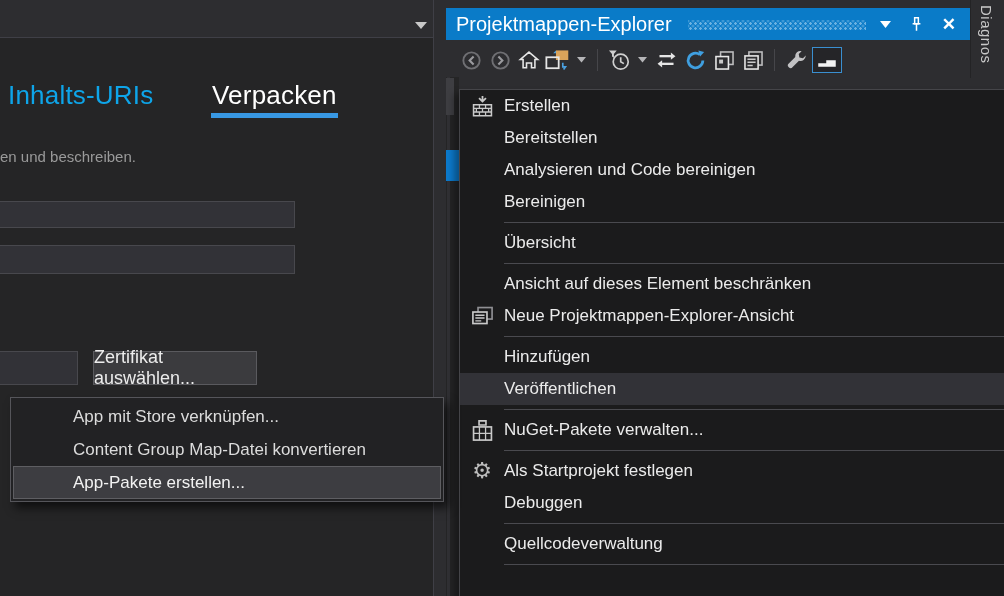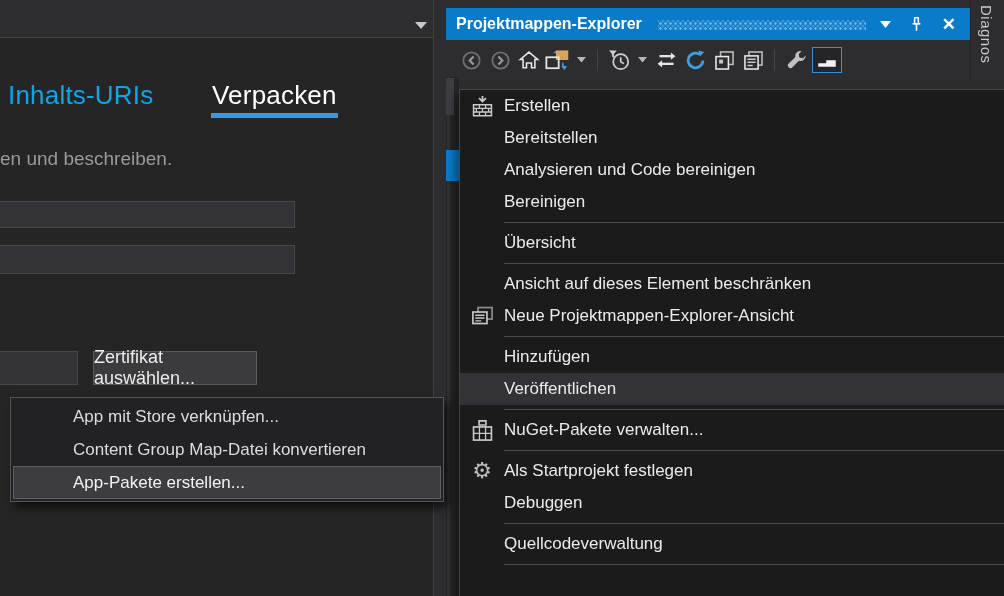--- a/index.html
+++ b/index.html
@@ -27,7 +27,7 @@
   
   .titlebar{position:absolute;left:446px;top:8px;width:524px;height:32px;background:#0a7bc8;display:flex;
             align-items:center;padding:0 14px 0 10px;box-sizing:border-box;color:#fff;z-index:3;}
-  .titlebar .t-label{font-size:16px;white-space:nowrap;font-weight:bold;}
+  .titlebar .t-label{font-size:20px;white-space:nowrap;}
   .grip{flex:1;height:10px;margin:2px 14px 0 16px;
         background-image:radial-gradient(circle,rgba(190,225,248,.55) 1.1px,transparent 1.5px),
                          radial-gradient(circle,rgba(190,225,248,.35) 1.1px,transparent 1.5px);

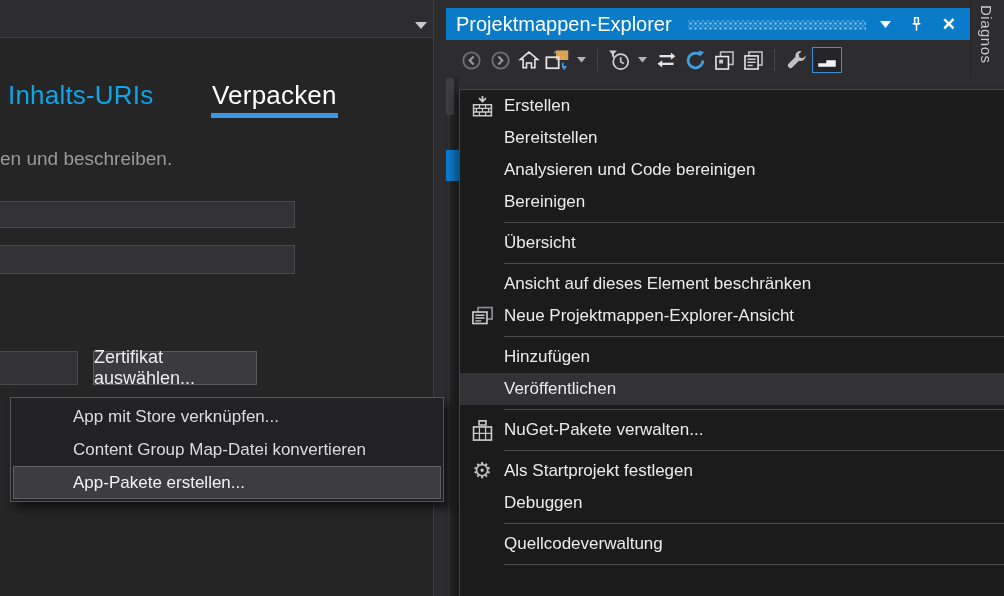--- a/index.html
+++ b/index.html
@@ -16,7 +16,7 @@
   .tab.inactive{left:8px;color:#0ea5e9;}
   .tab.active{left:212px;color:#ffffff;}
   .tab-underline{position:absolute;left:211px;top:113px;width:127px;height:5px;background:#3898e3;}
-  .desc{position:absolute;left:0;top:148px;font-size:19px;color:#9a9a9a;white-space:nowrap;}
+  .desc{position:absolute;left:0;top:148px;font-size:15px;color:#9a9a9a;white-space:nowrap;}
   .tbox{position:absolute;background:#323237;border:1px solid #48484d;box-sizing:border-box;}
   .tbox.b1{left:-30px;top:201px;width:325px;height:27px;}
   .tbox.b2{left:-30px;top:245px;width:325px;height:29px;}

